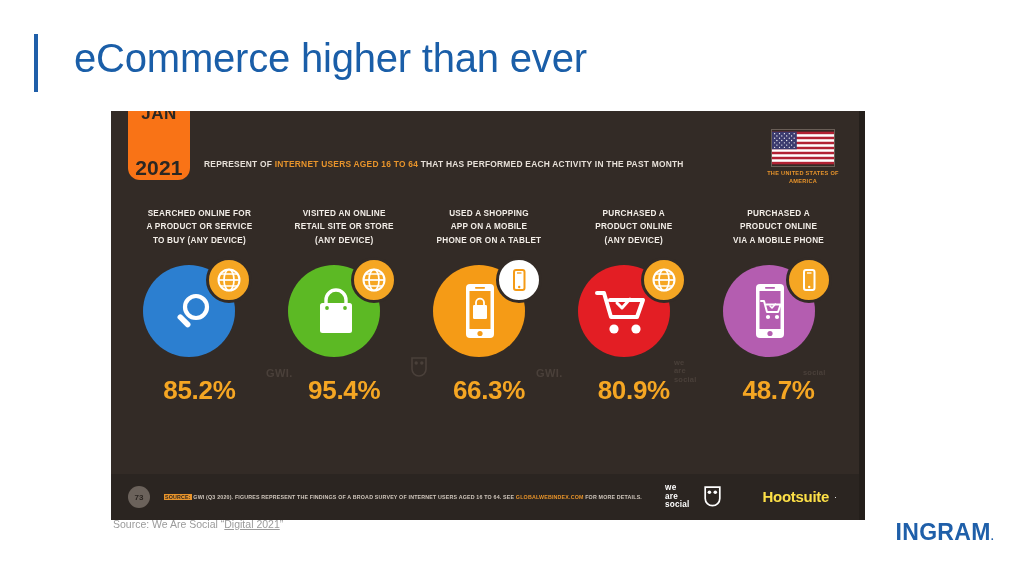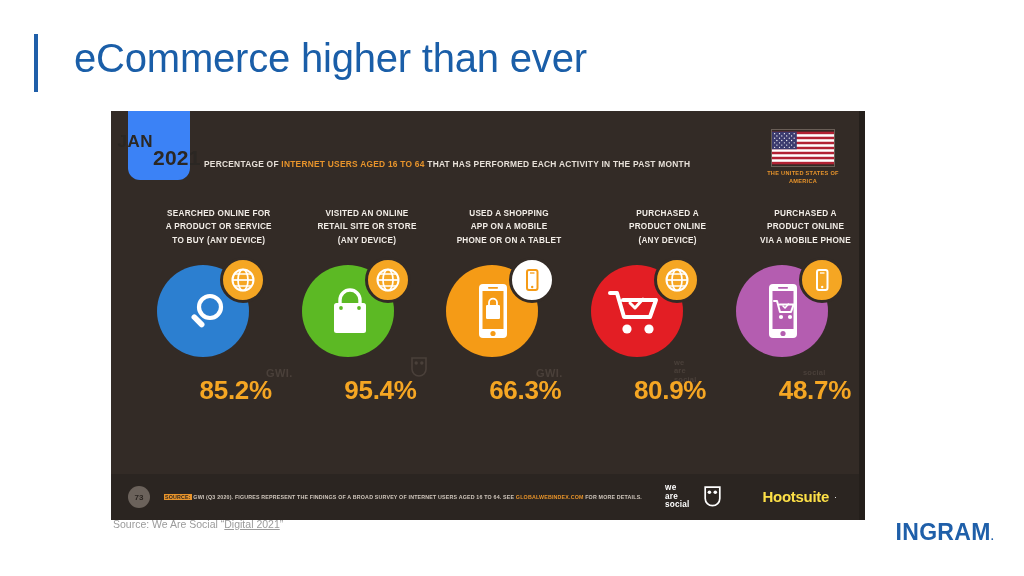--- a/index.html
+++ b/index.html
@@ -33,8 +33,8 @@
   
   .jan-tab{
     position:absolute;left:17px;top:-8px;width:62px;height:77px;
-    background:#3b82f6;border-radius:0 0 12px 12px;
-    display:flex;flex-direction:row;align-items:center;justify-content:center;
+    background:#f97316;border-radius:0 0 12px 12px;
+    display:flex;flex-direction:column;align-items:center;justify-content:center;
     color:#2B2723;font-weight:bold;line-height:1.12;
   }
   .jan-tab .m{font-size:17px;letter-spacing:.5px;}

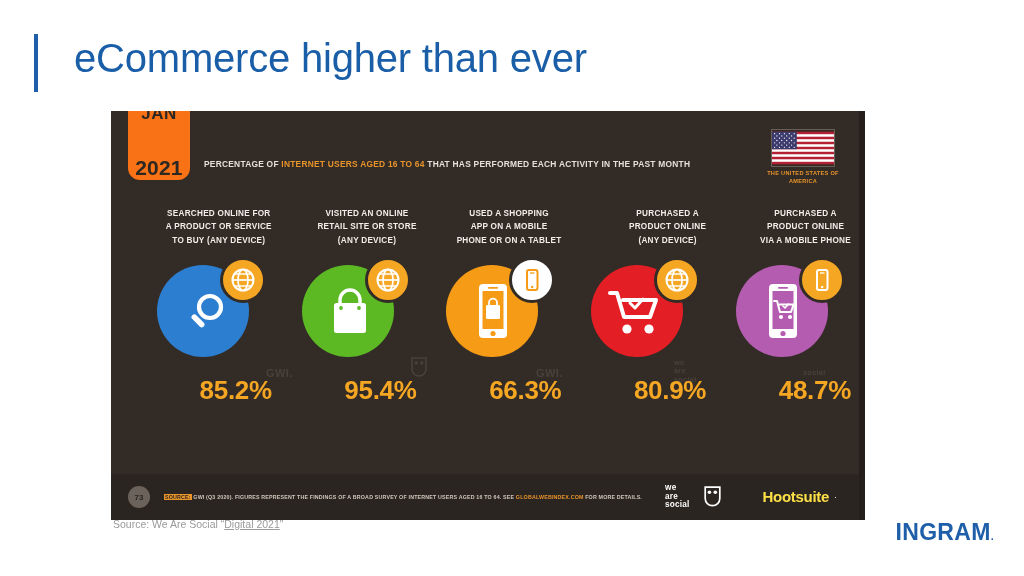--- a/index.html
+++ b/index.html
@@ -138,7 +138,7 @@
   </div>
 
 
-  <div class="hdr-sub"><span>PERCENTAGE OF </span><span class="hl">INTERNET USERS AGED 16 TO 64</span><span> THAT HAS PERFORMED EACH ACTIVITY IN THE PAST MONTH</span></div>
+  <div class="hdr-sub"><span>REPRESENT OF </span><span class="hl">INTERNET USERS AGED 16 TO 64</span><span> THAT HAS PERFORMED EACH ACTIVITY IN THE PAST MONTH</span></div>
 
   <div class="flag-wrap">
     <svg class="flag" viewBox="0 0 190 100">

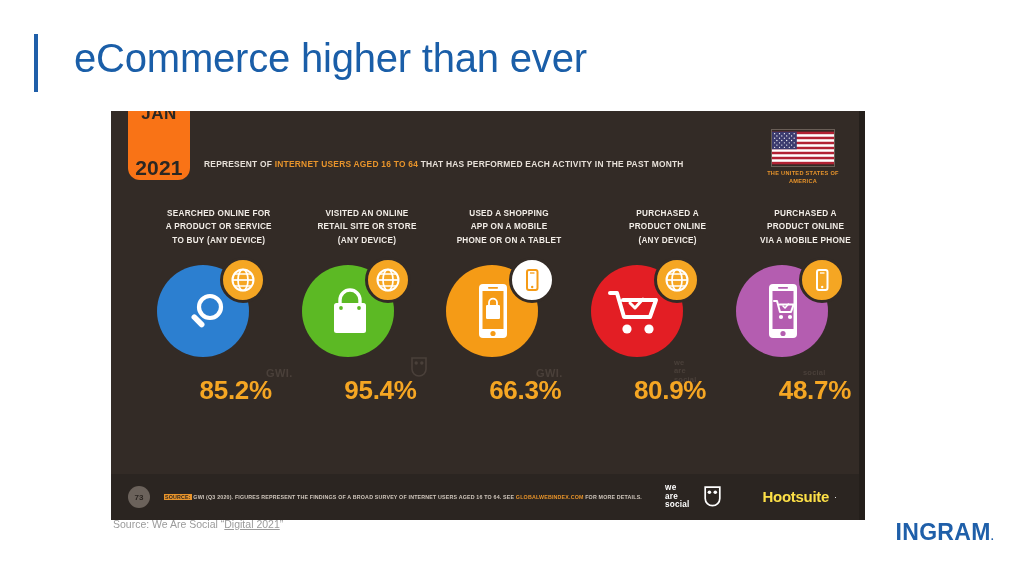--- a/index.html
+++ b/index.html
@@ -62,7 +62,7 @@
     position:absolute;left:16px;top:96px;right:14px;
     display:flex;
   }
-  .col{flex:1;display:flex;flex-direction:column;align-items:flex-end;}
+  .col{flex:1;display:flex;flex-direction:column;align-items:center;}
   .col-label{
     font-size:8.2px;font-weight:bold;color:#F2EDE7;
     text-align:center;line-height:1.62;letter-spacing:.25px;

